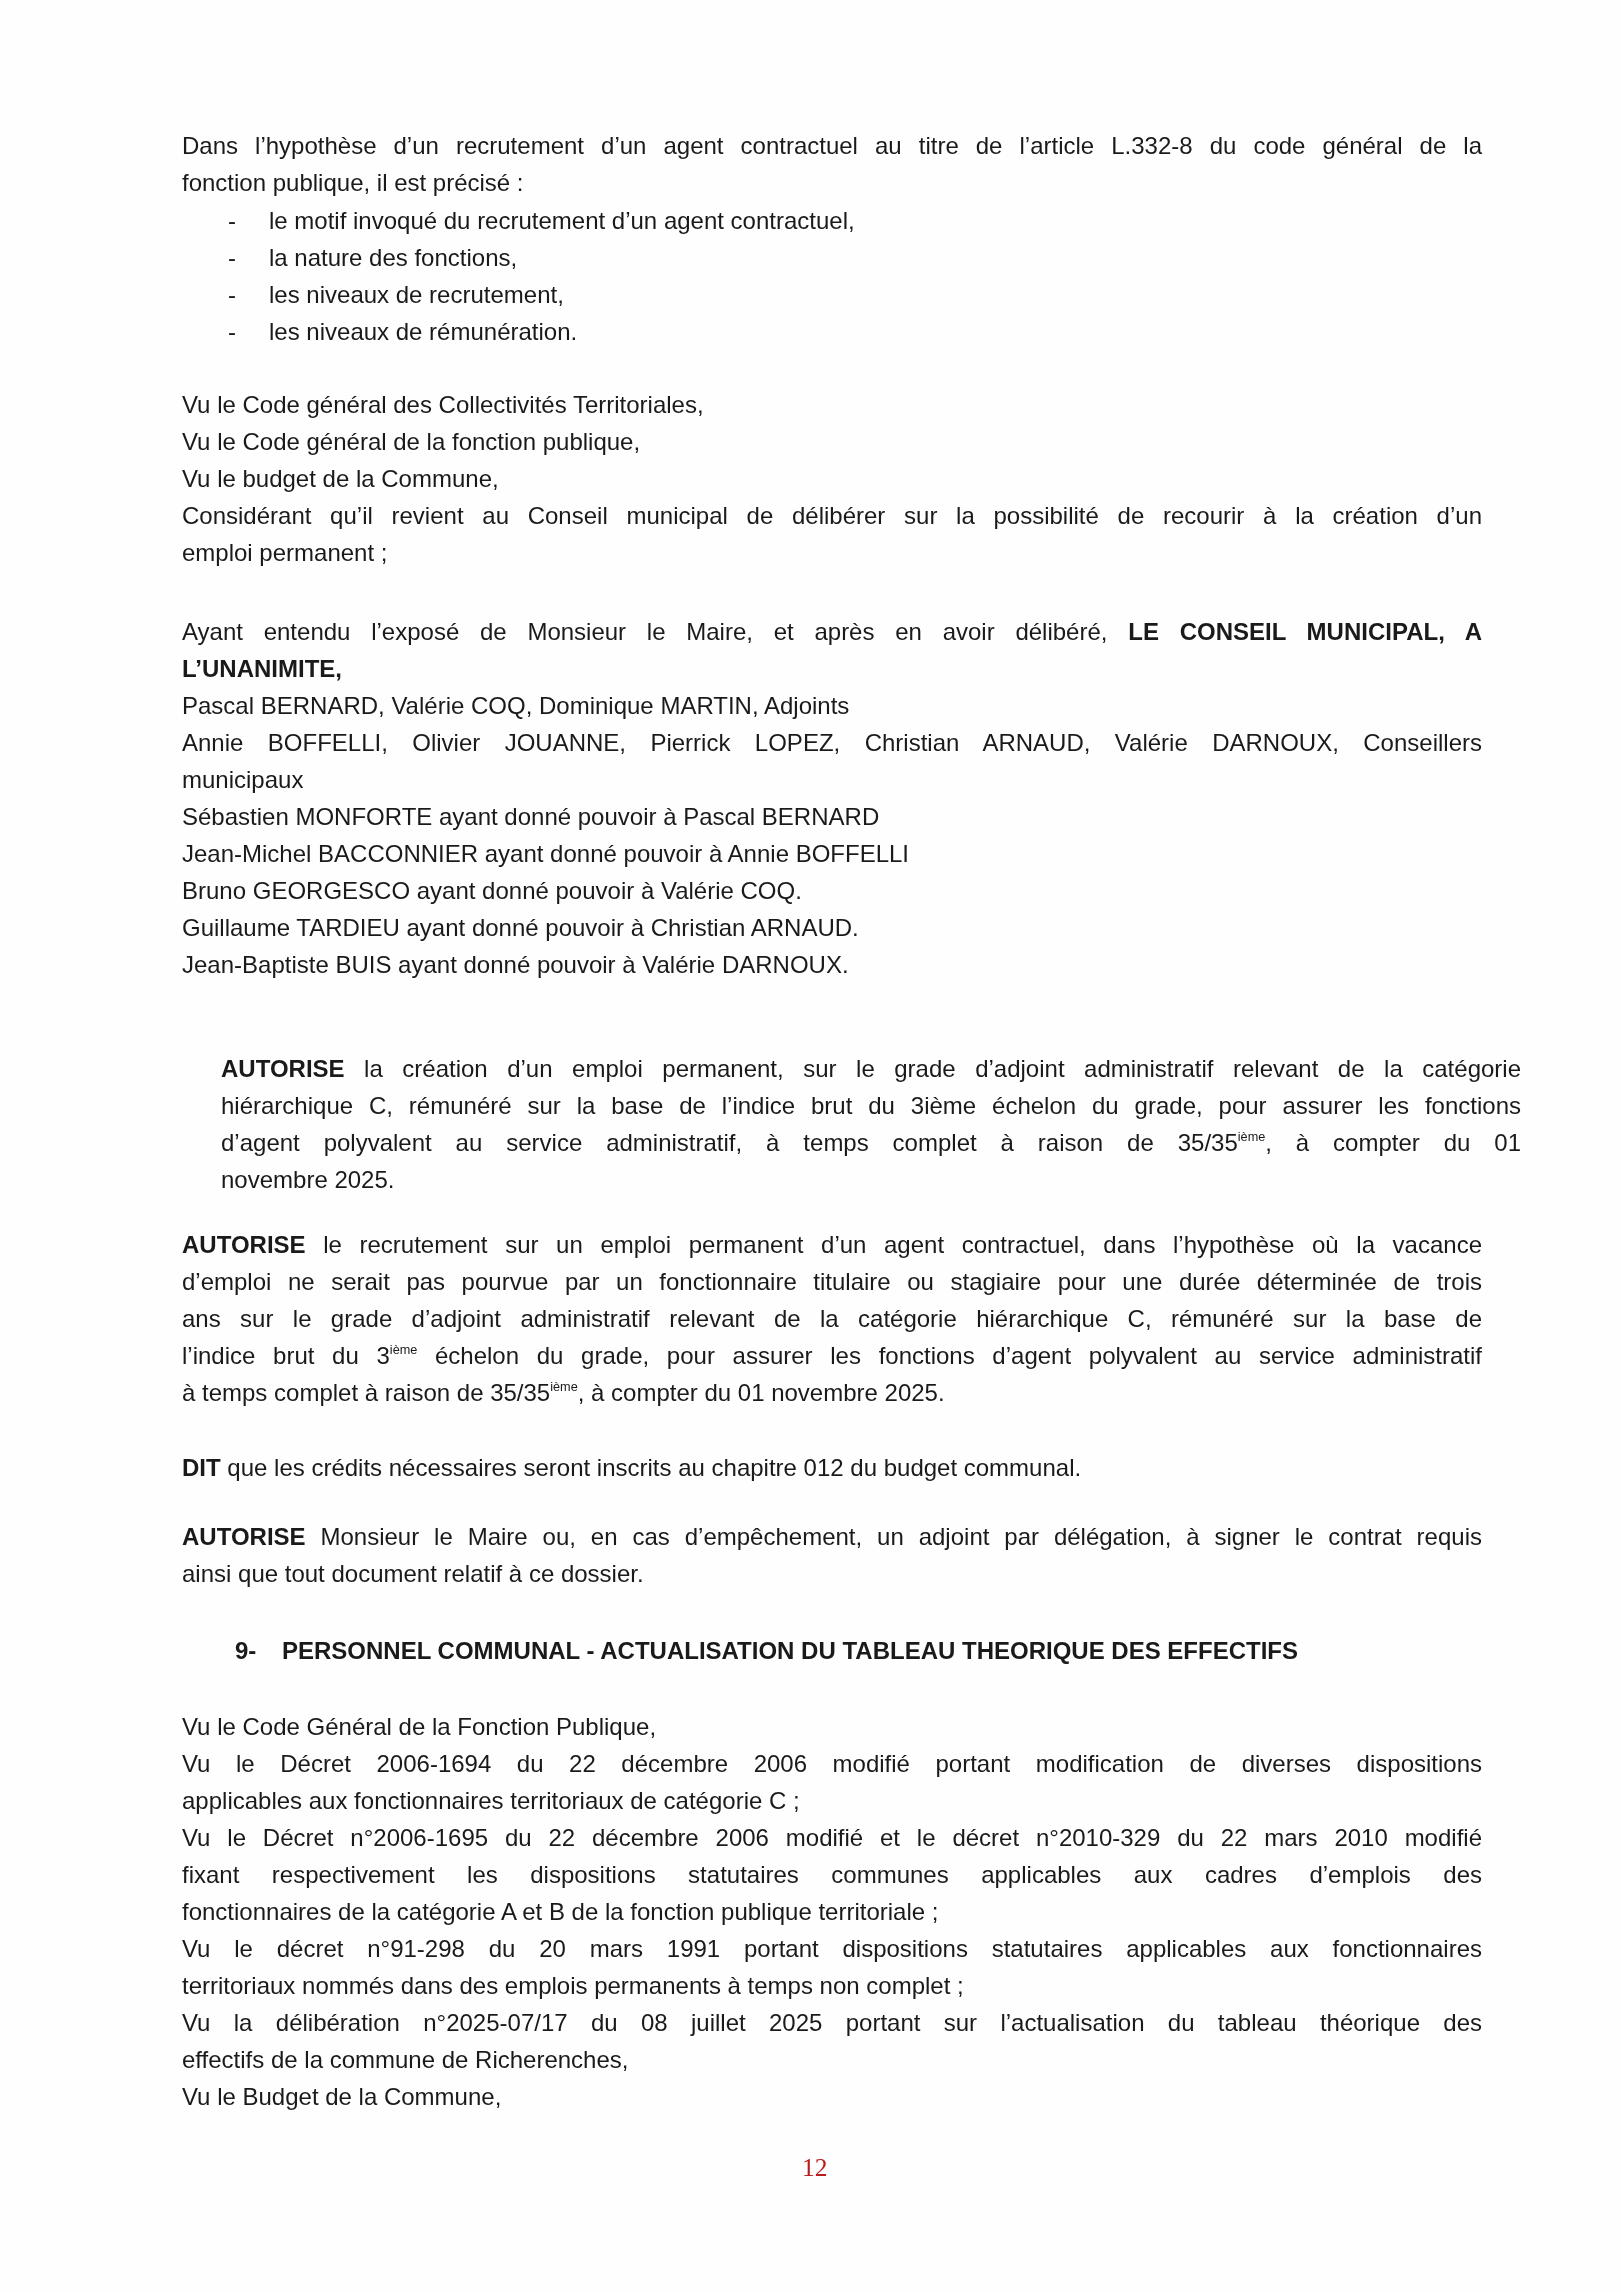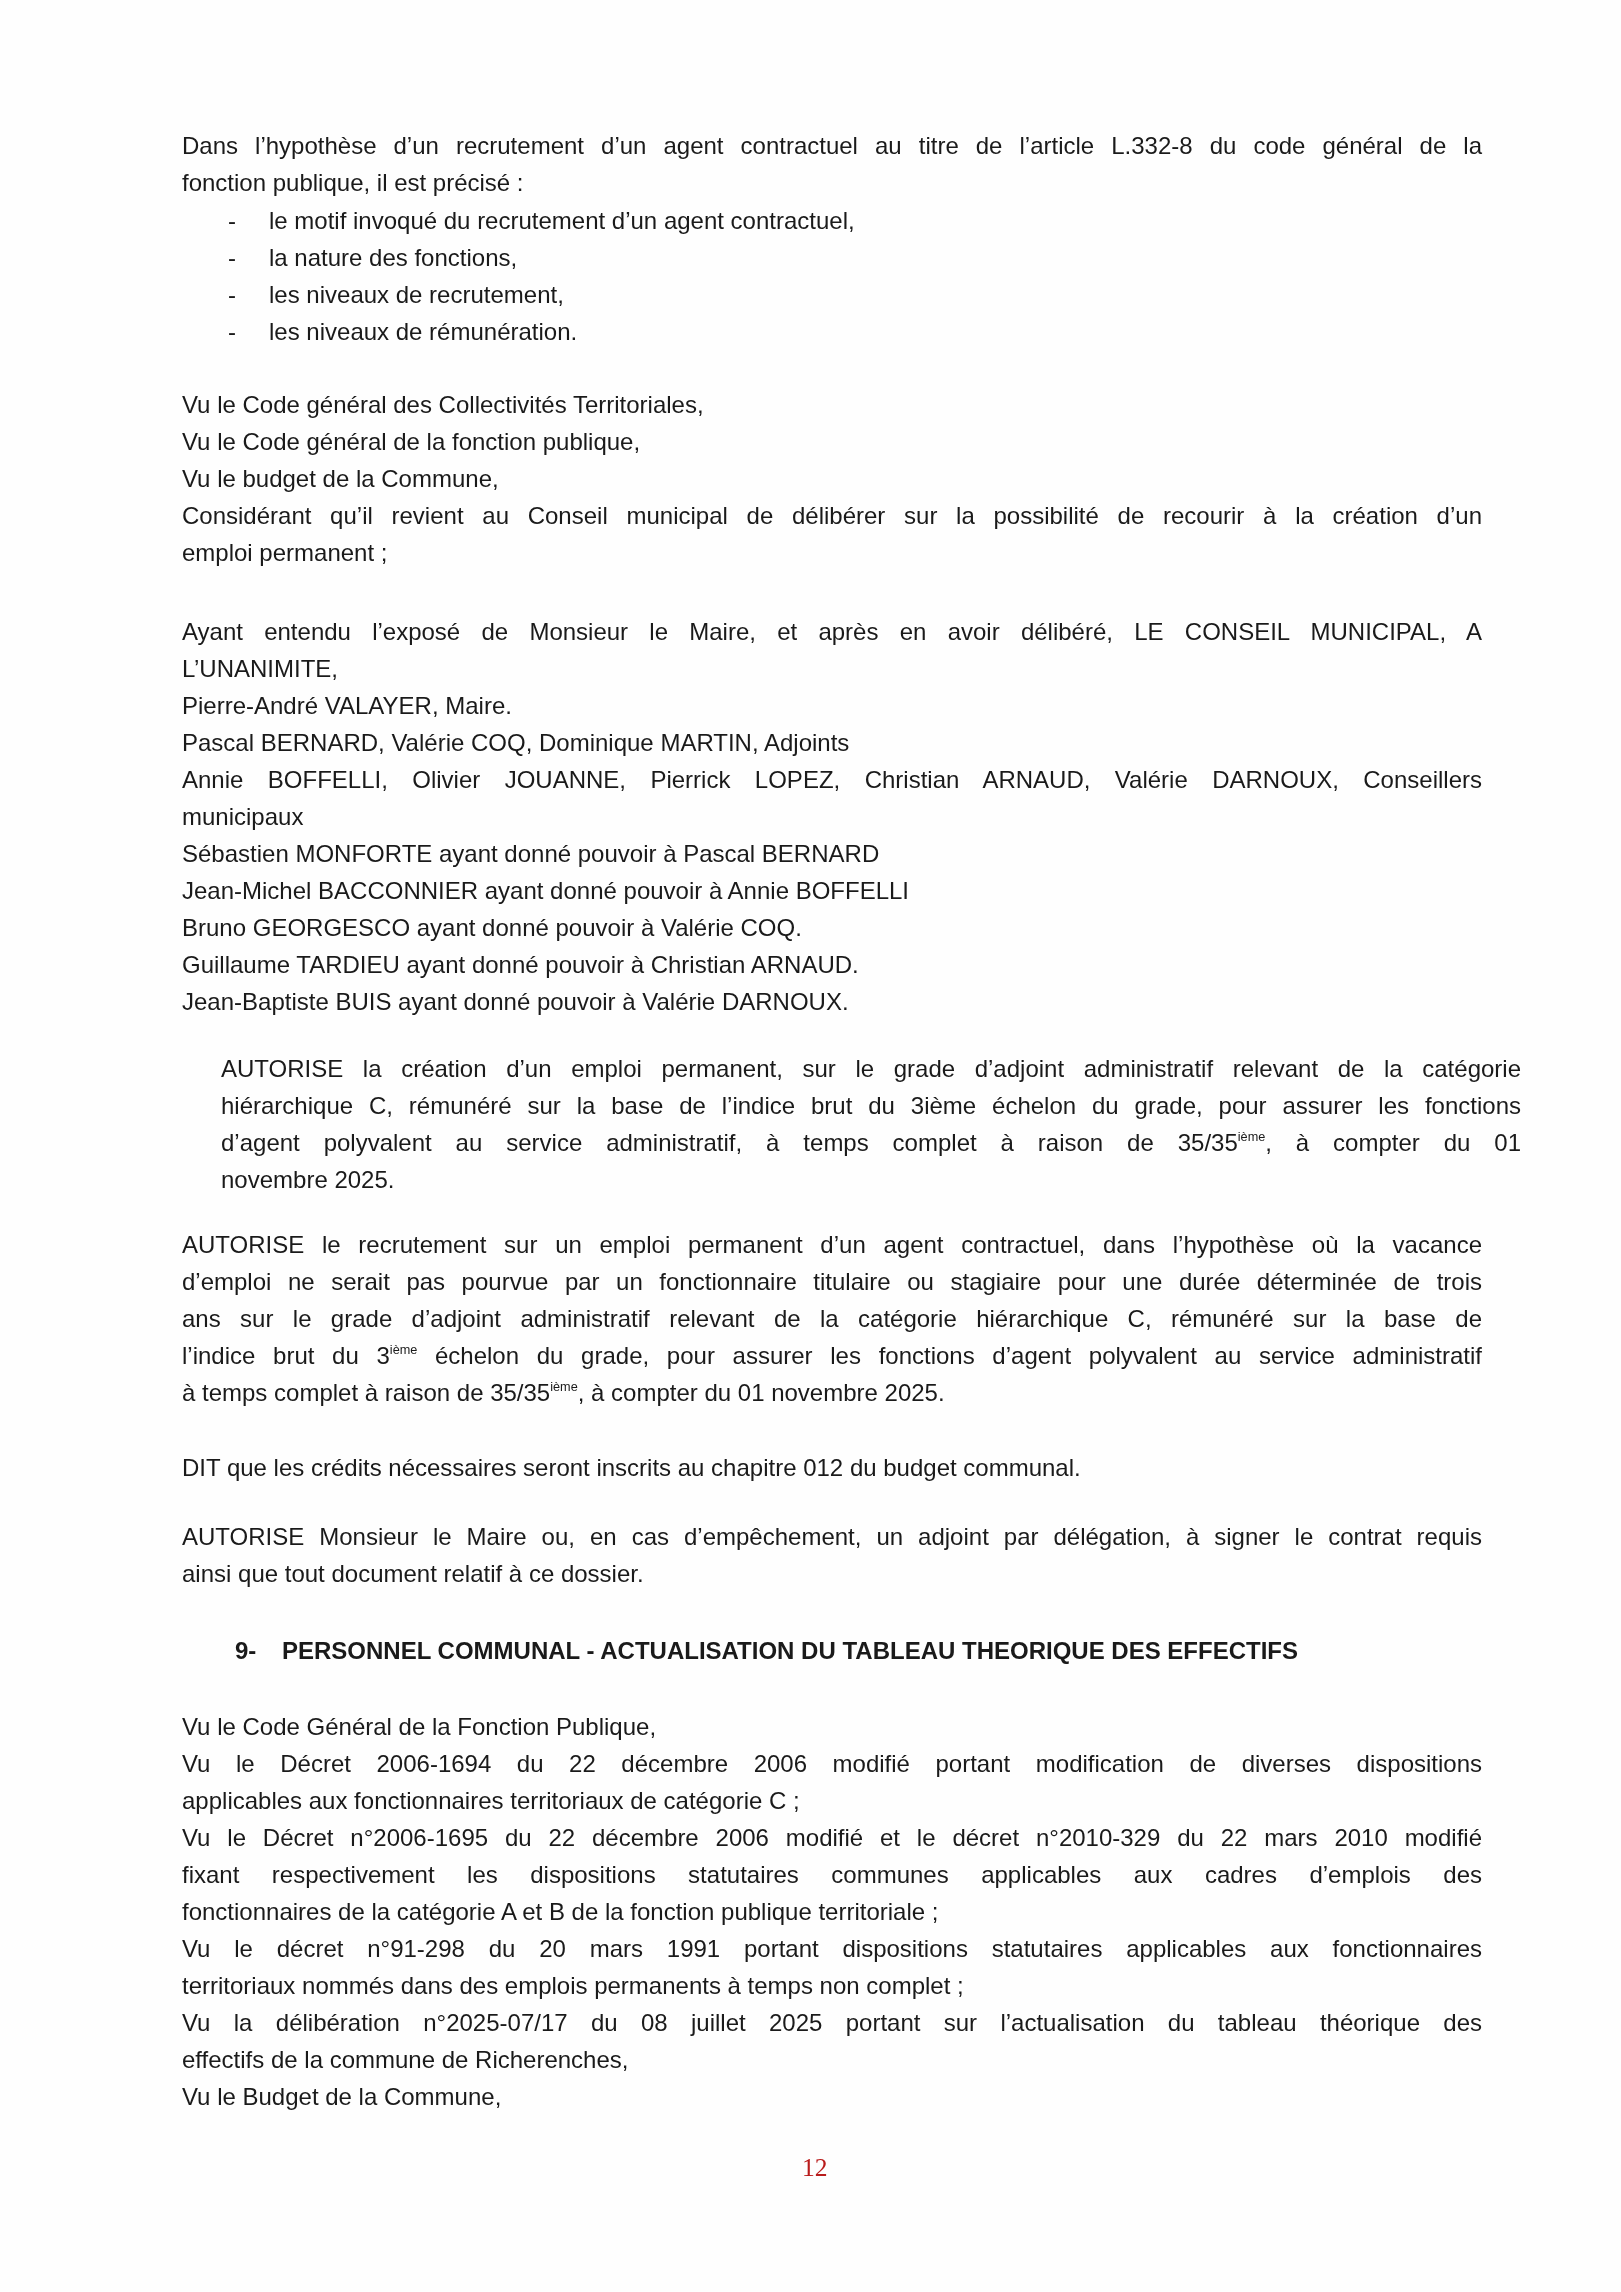--- a/index.html
+++ b/index.html
@@ -16,7 +16,7 @@
   .blk { position: absolute; left: 0; width: 1300px; line-height: 37px; text-align: justify; }
   .blk .ln { display: block; white-space: nowrap; }
   .just { text-align-last: justify; display: block; white-space: normal; }
-  .b { font-weight: normal; }
+  .b { font-weight: bold; }
   sup { font-size: 12.7px; line-height: 0; vertical-align: 9.8px; }
   .list { position: absolute; left: 0; width: 1300px; line-height: 37px; }
   .list .item { position: relative; padding-left: 87px; white-space: nowrap; }

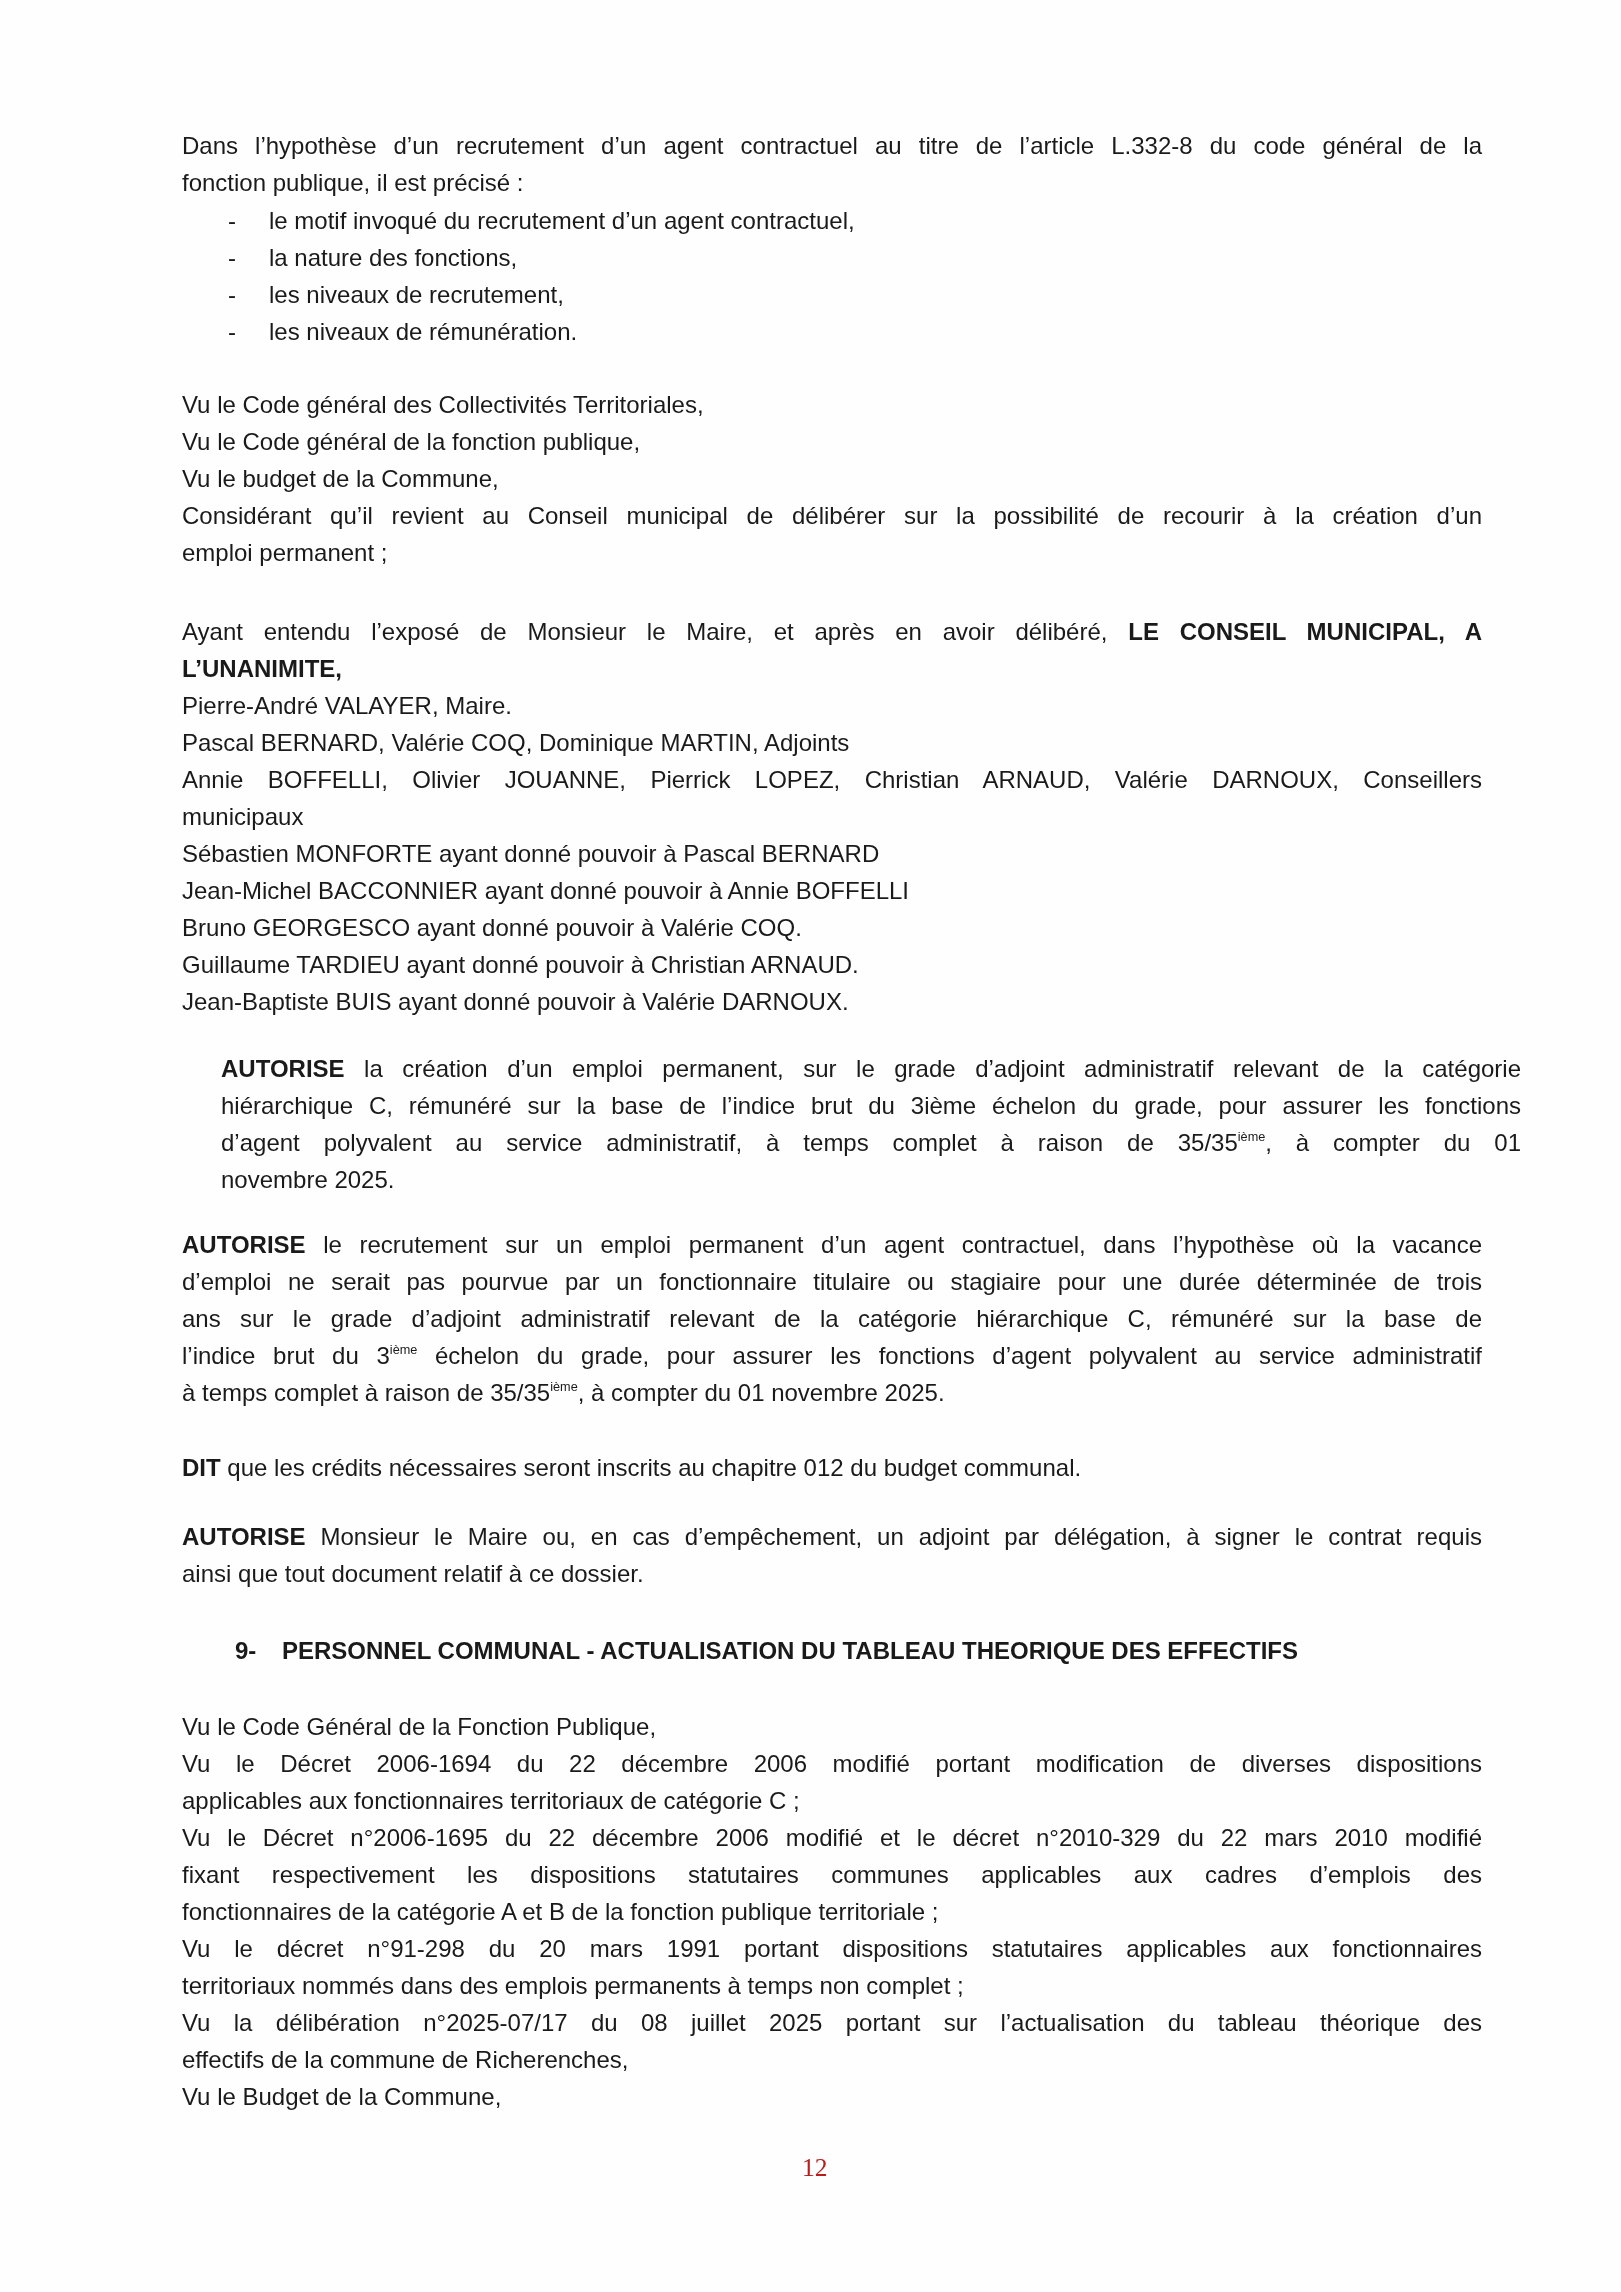--- a/index.html
+++ b/index.html
@@ -58,7 +58,6 @@
     <div class="blk" style="top:613px;">
       <span class="ln just"><span>Ayant entendu l’exposé de Monsieur le Maire, et après en avoir délibéré,</span> <span class="b">LE CONSEIL MUNICIPAL, A</span></span>
       <span class="ln b">L’UNANIMITE,</span>
-      <span class="ln">Pierre-André VALAYER, Maire.</span>
       <span class="ln">Pascal BERNARD, Valérie COQ, Dominique MARTIN, Adjoints</span>
       <span class="ln just">Annie BOFFELLI, Olivier JOUANNE, Pierrick LOPEZ, Christian ARNAUD, Valérie DARNOUX, Conseillers</span>
       <span class="ln">municipaux</span>

